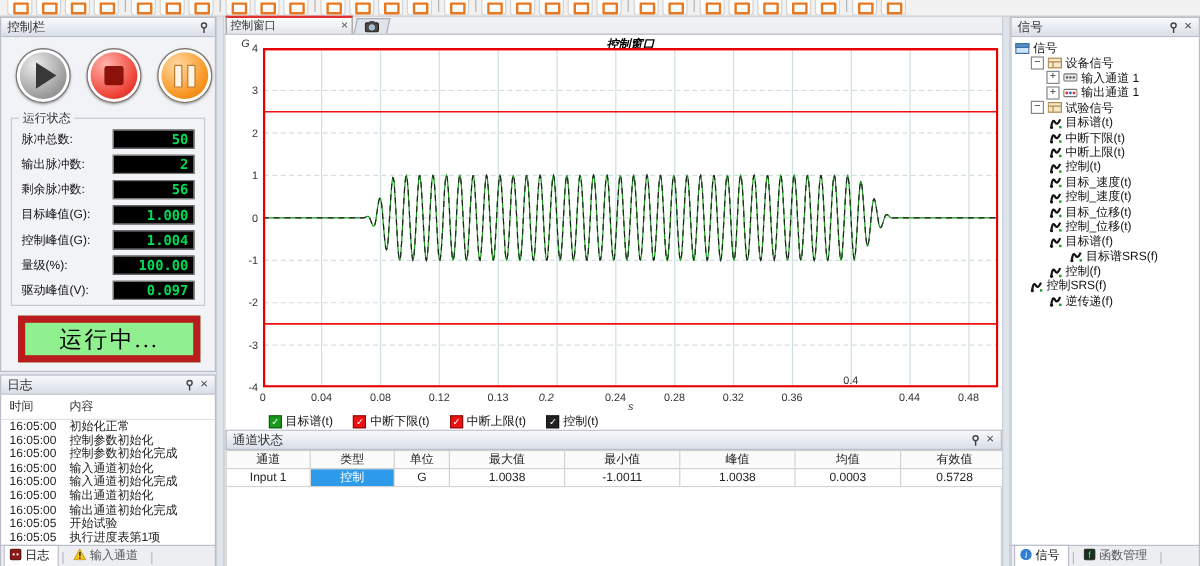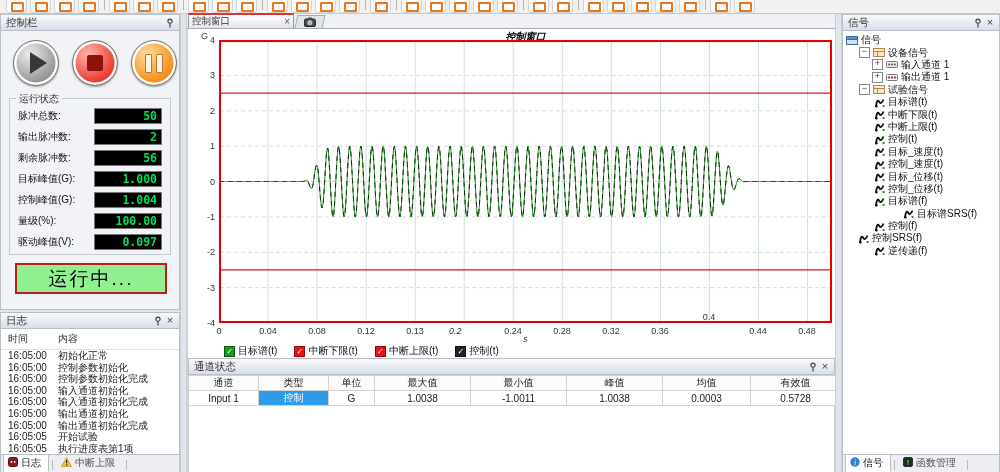--- a/index.html
+++ b/index.html
@@ -561,7 +561,7 @@
           </span>
           <span>目标谱(f)</span>
         </div>
-        <div class="tree-item" style="padding-left: 48px; margin-left: 12px;">
+        <div class="tree-item" style="padding-left: 48px;">
           <span class="tree-icon">
             <svg width="11" height="11">
               <path d="M2 9.5 Q3 1.5 5 4.5 Q7 8.5 9.5 2.5" fill="none" stroke="#111" stroke-width="1.8"></path>

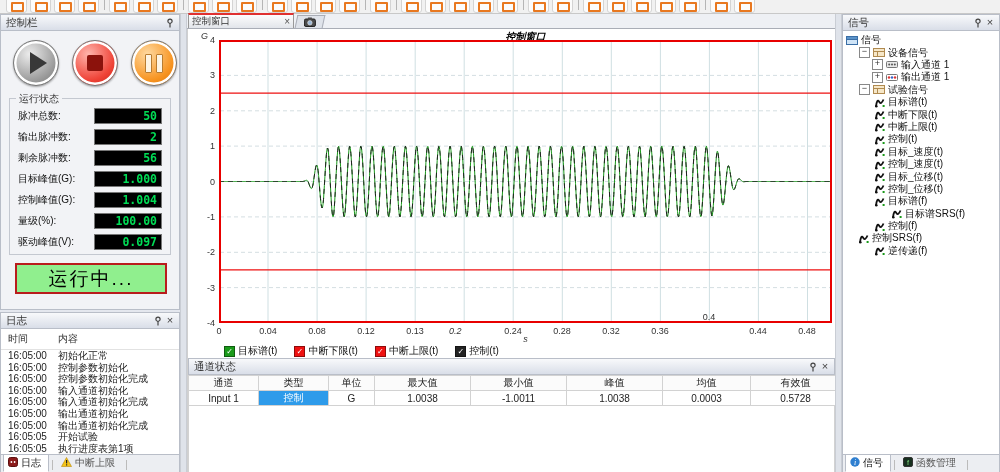--- a/index.html
+++ b/index.html
@@ -35,7 +35,7 @@
   .field{display:flex;align-items:center;justify-content:space-between;height:21px;padding:0 4px 0 4px}
   .field-label{font-size:10px;color:#111}
   .lcd{width:58px;height:14px;background:#000;color:#00dd55;font-family:"DejaVu Sans Mono",monospace;font-size:11.5px;font-weight:bold;text-align:right;padding:0 4px;border:1px solid #777;line-height:14px;flex:none}
-  .run-box{margin:8px 12px 0 14px;height:27px;background:#90ef8e;border:2px solid #b91c1c;display:flex;align-items:center;justify-content:center;font-family:Liberation Sans, sans-serif;font-size:19px;color:#000;letter-spacing:2px}
+  .run-box{margin:8px 12px 0 14px;height:27px;background:#90ef8e;border:6px solid #b91c1c;display:flex;align-items:center;justify-content:center;font-family:Liberation Serif, serif;font-size:19px;color:#000;letter-spacing:2px}
   
   .log-panel{flex:1;display:flex;flex-direction:column;margin-top:2px;min-height:0}
   .log-body{flex:1;background:#fff;border:1px solid #b9bec8;border-top:none;overflow:hidden;font-size:10px;padding-top:1px}

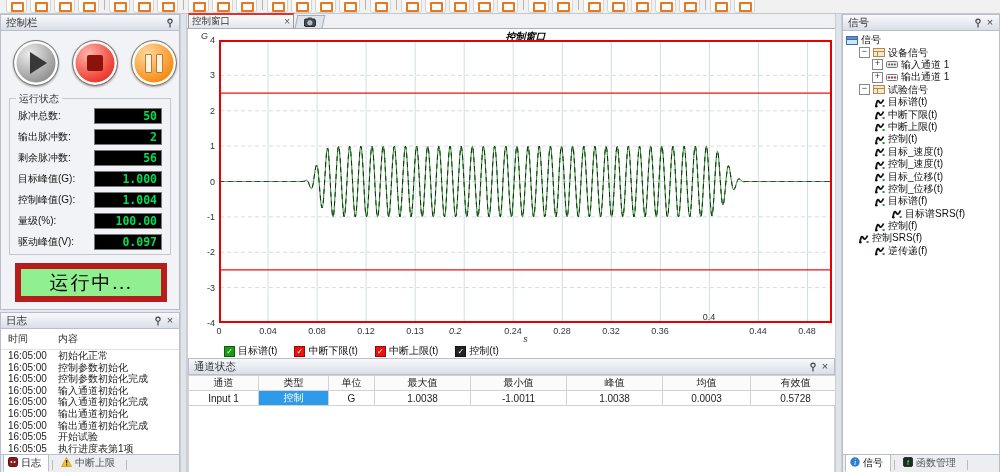--- a/index.html
+++ b/index.html
@@ -251,7 +251,7 @@
                 <rect x="5" y="3" width="1.2" height="3.4" fill="#222"></rect>
                 <rect x="5" y="7.3" width="1.2" height="1.2" fill="#222"></rect>
               </svg></span>
-            <span>中断上限</span>
+            <span>输入通道</span>
           </span>
           <span class="tab-divider"></span>
         </div>

